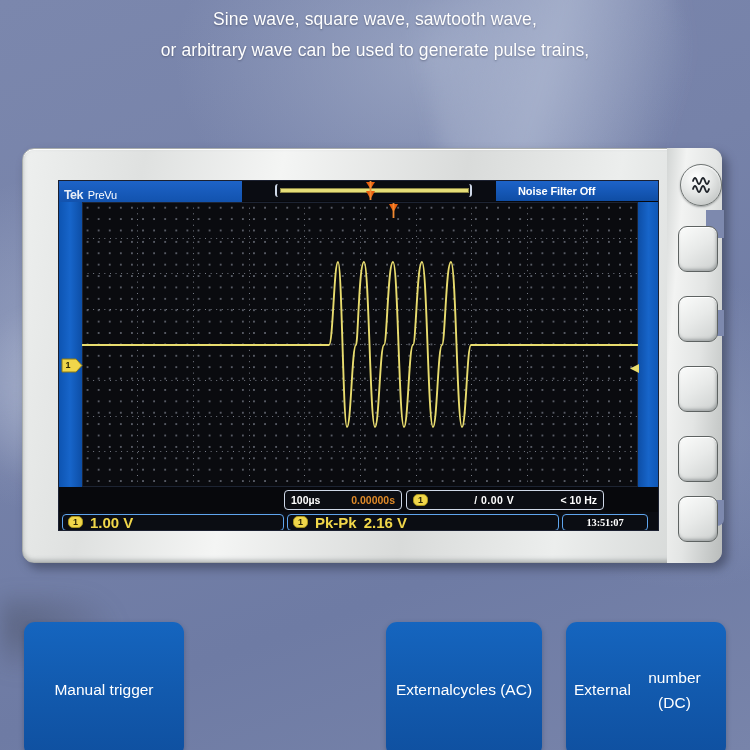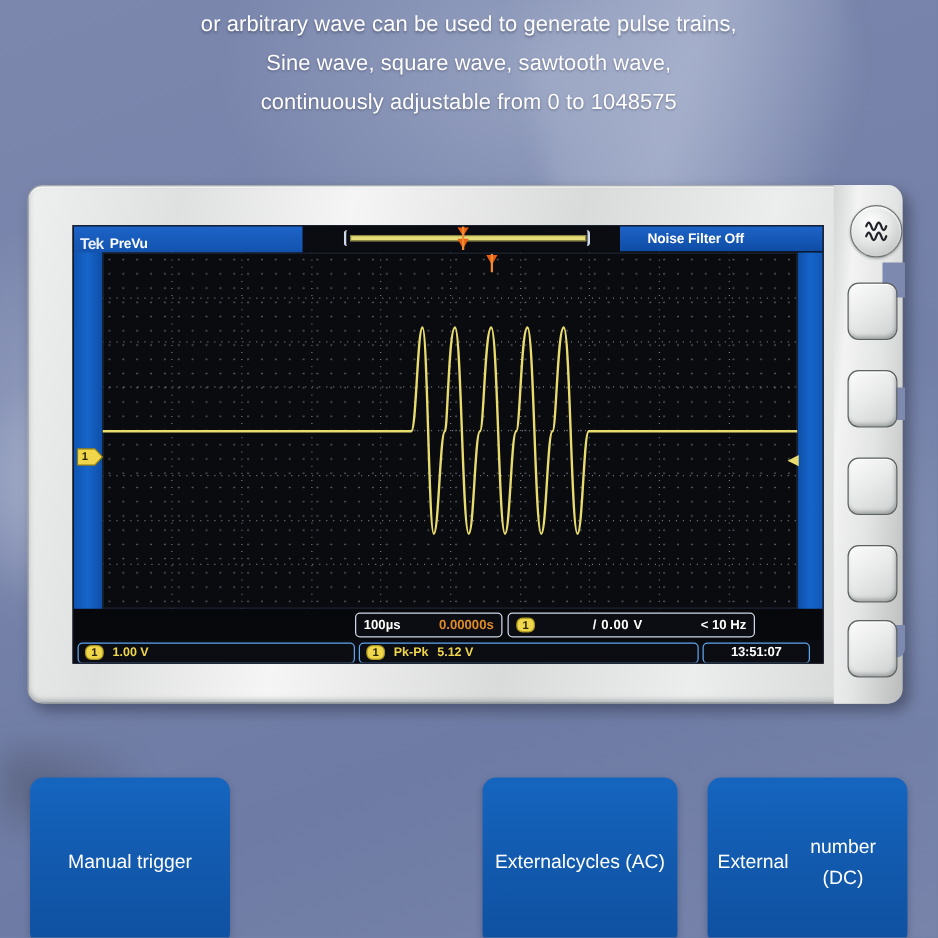--- a/index.html
+++ b/index.html
@@ -295,8 +295,8 @@
 <div id="bg-streak-3"></div>
 
 <div id="caption">
+  <div class="line">Sine wave, square wave, sawtooth wave,</div>
   <div class="line">or arbitrary wave can be used to generate pulse trains,</div>
-  <div class="line">Sine wave, square wave, sawtooth wave,</div>
   <div class="line">continuously adjustable from 0 to 1048575</div>
 </div>
 

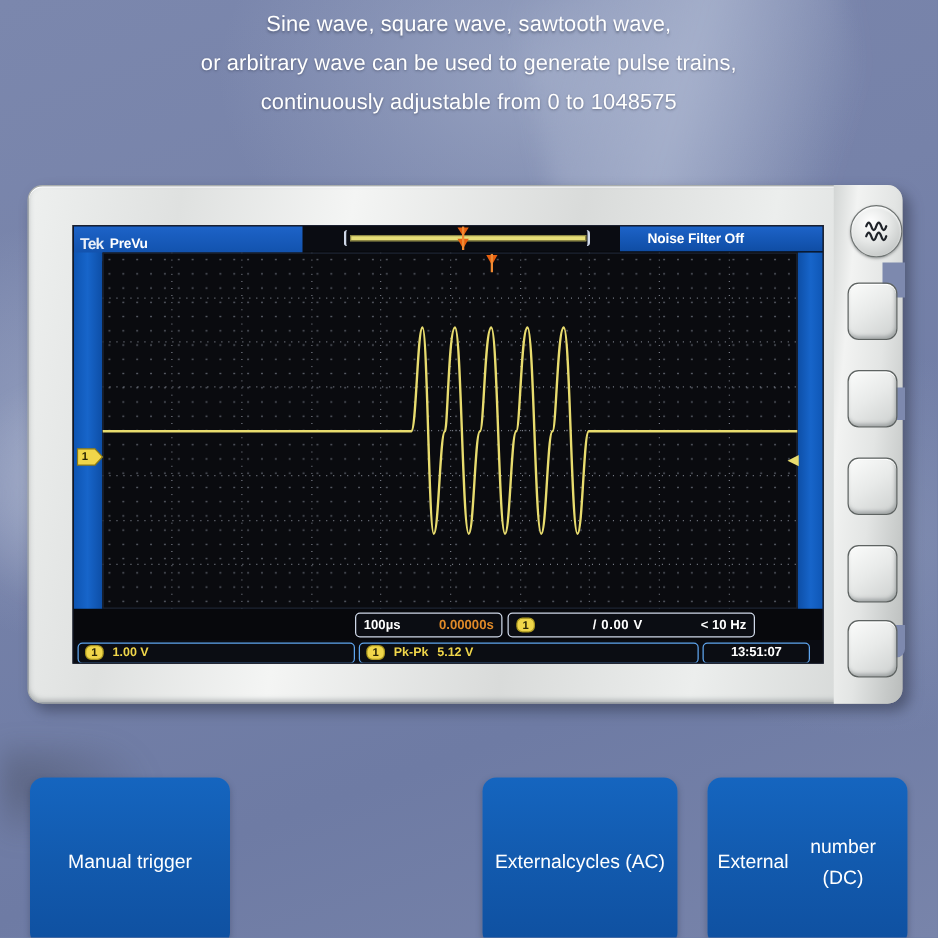--- a/index.html
+++ b/index.html
@@ -297,7 +297,6 @@
 <div id="caption">
   <div class="line">Sine wave, square wave, sawtooth wave,</div>
   <div class="line">or arbitrary wave can be used to generate pulse trains,</div>
-  <div class="line">continuously adjustable from 0 to 1048575</div>
 </div>
 
 <div id="scope">

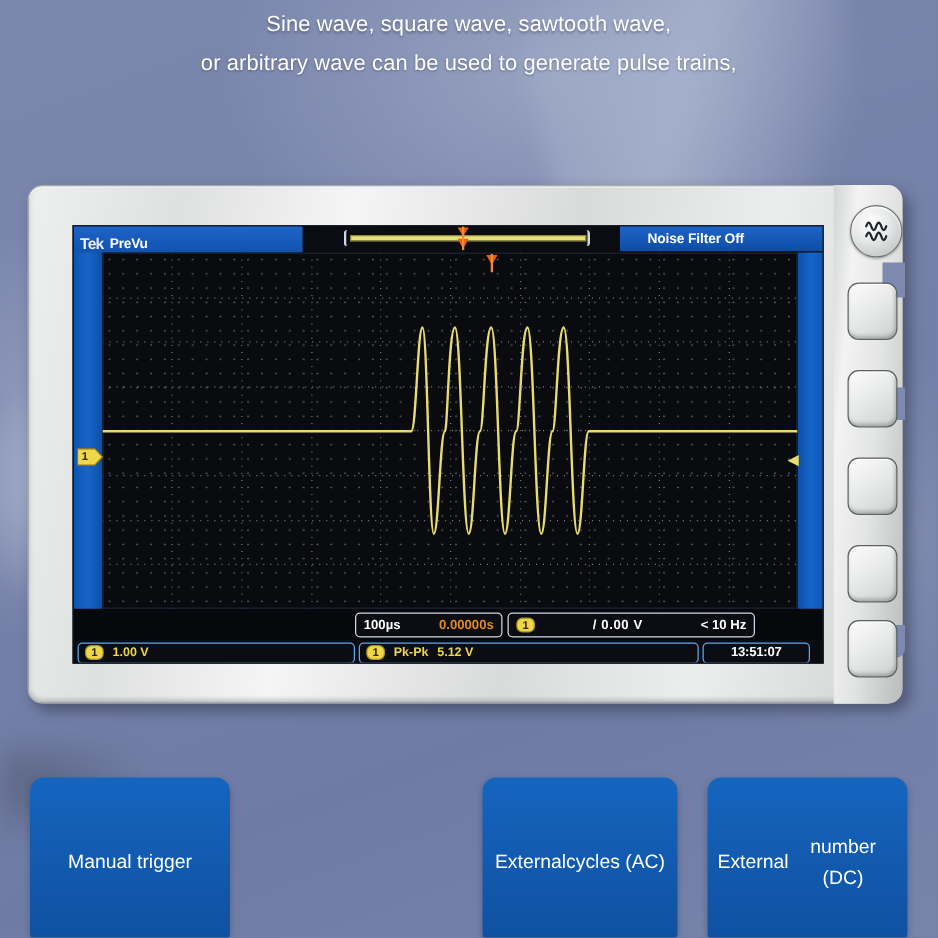--- a/index.html
+++ b/index.html
@@ -129,7 +129,7 @@
     font-family:"Liberation Sans", sans-serif;
   }
   #prevu-label {
-    font-size:11px; font-weight:bold; color:#ffffff; letter-spacing:-0.2px;
+    font-size:11px; font-weight:normal; color:#ffffff; letter-spacing:-0.2px;
   }
   #strip-right {
     position:absolute; left:437px; top:0; width:164px; height:20px;

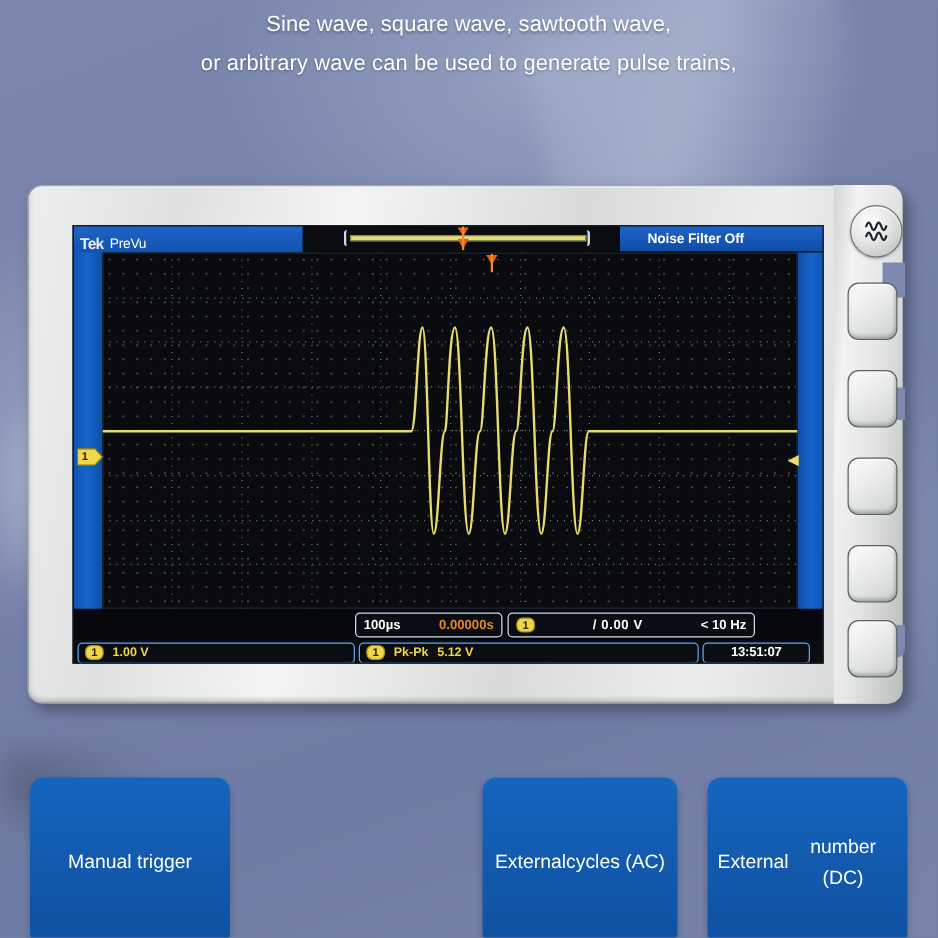--- a/index.html
+++ b/index.html
@@ -263,7 +263,7 @@
     border:1px solid #5fa5ee; border-radius:4px; background:#0b0d13;
     display:flex; align-items:center; justify-content:center;
   }
-  .meas-text { font-size:10px; font-weight:bold; color:#f0d64a; white-space:nowrap; }
+  .meas-text { font-size:15px; font-weight:bold; color:#f0d64a; white-space:nowrap; }
   #clock-text { font-size:10.5px; font-weight:bold; color:#ffffff; letter-spacing:-0.2px; }
 
   

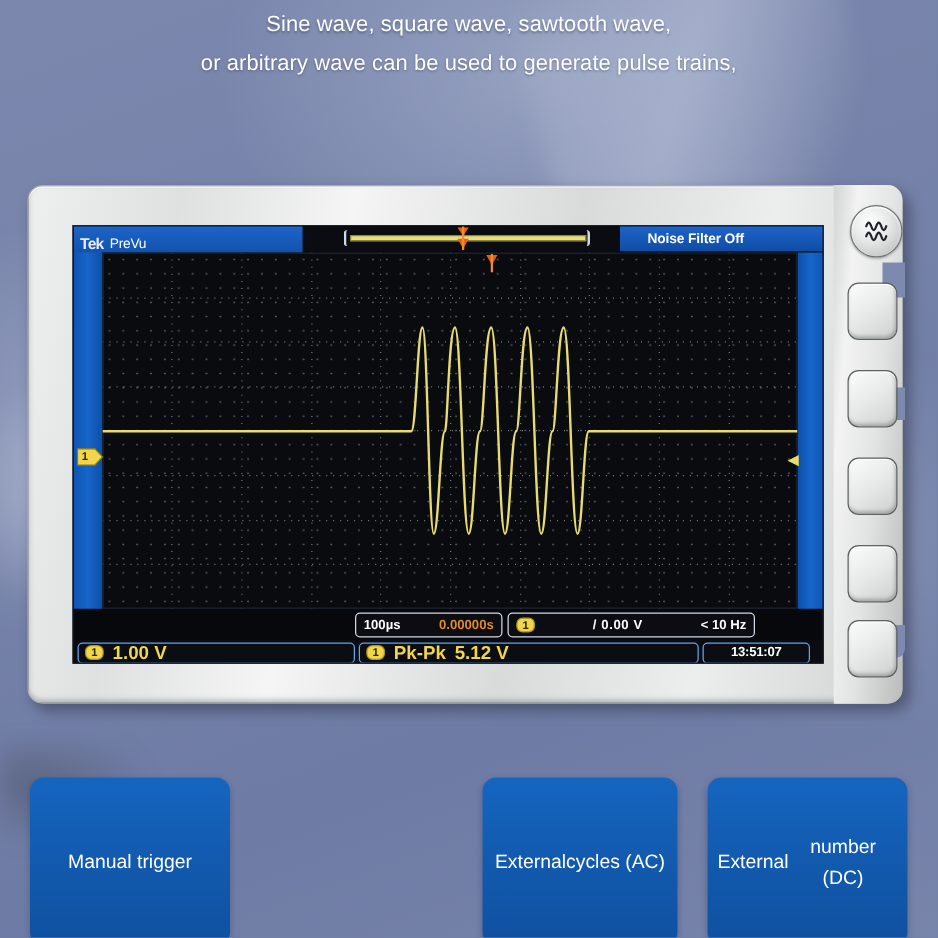--- a/index.html
+++ b/index.html
@@ -435,7 +435,7 @@
         <div id="meas-pkpk">
           <span class="chan-pill">1</span>
           <span class="meas-text">Pk-Pk</span>
-          <span class="meas-text">5.12 V</span>
+          <span class="meas-text">2.16 V</span>
         </div>
         <div id="clock-box">
           <span id="clock-text">13:51:07</span>

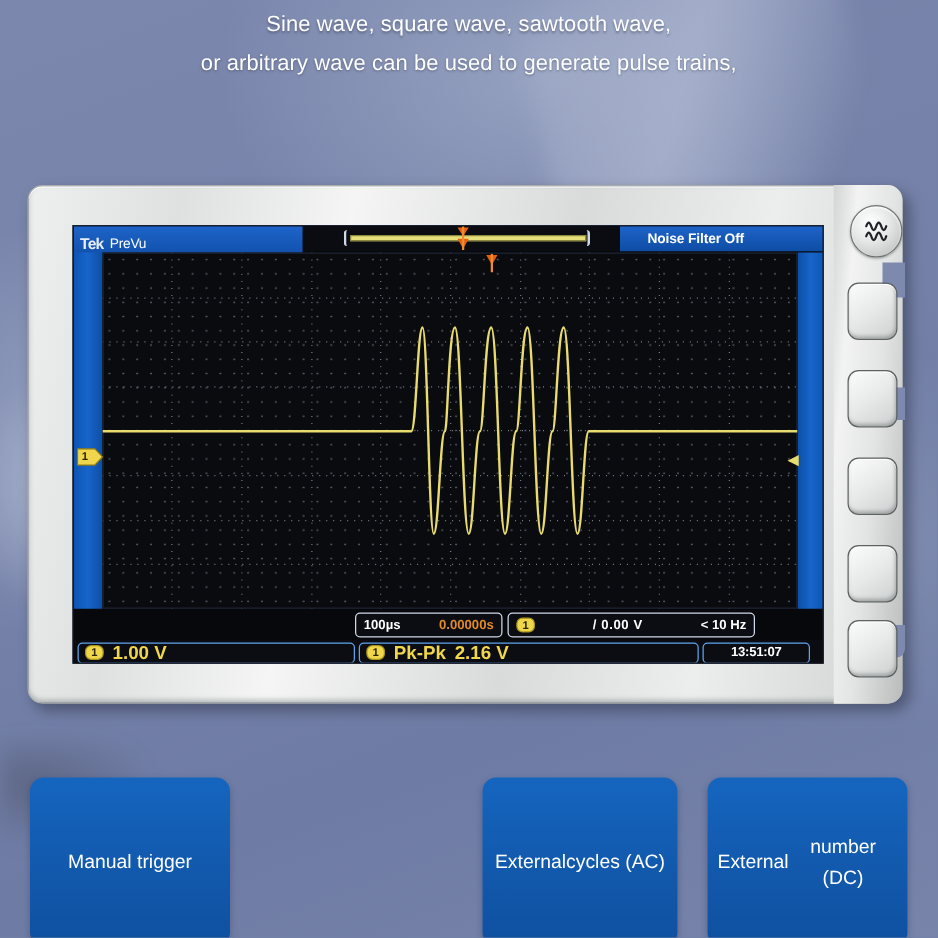--- a/index.html
+++ b/index.html
@@ -264,7 +264,7 @@
     display:flex; align-items:center; justify-content:center;
   }
   .meas-text { font-size:15px; font-weight:bold; color:#f0d64a; white-space:nowrap; }
-  #clock-text { font-size:10.5px; font-weight:bold; color:#ffffff; letter-spacing:-0.2px; }
+  #clock-text { font-size:10.5px; font-weight:bold; color:#ffffff; letter-spacing:-0.2px;font-family:Liberation Serif, serif; }
 
   
   #button-bar {

